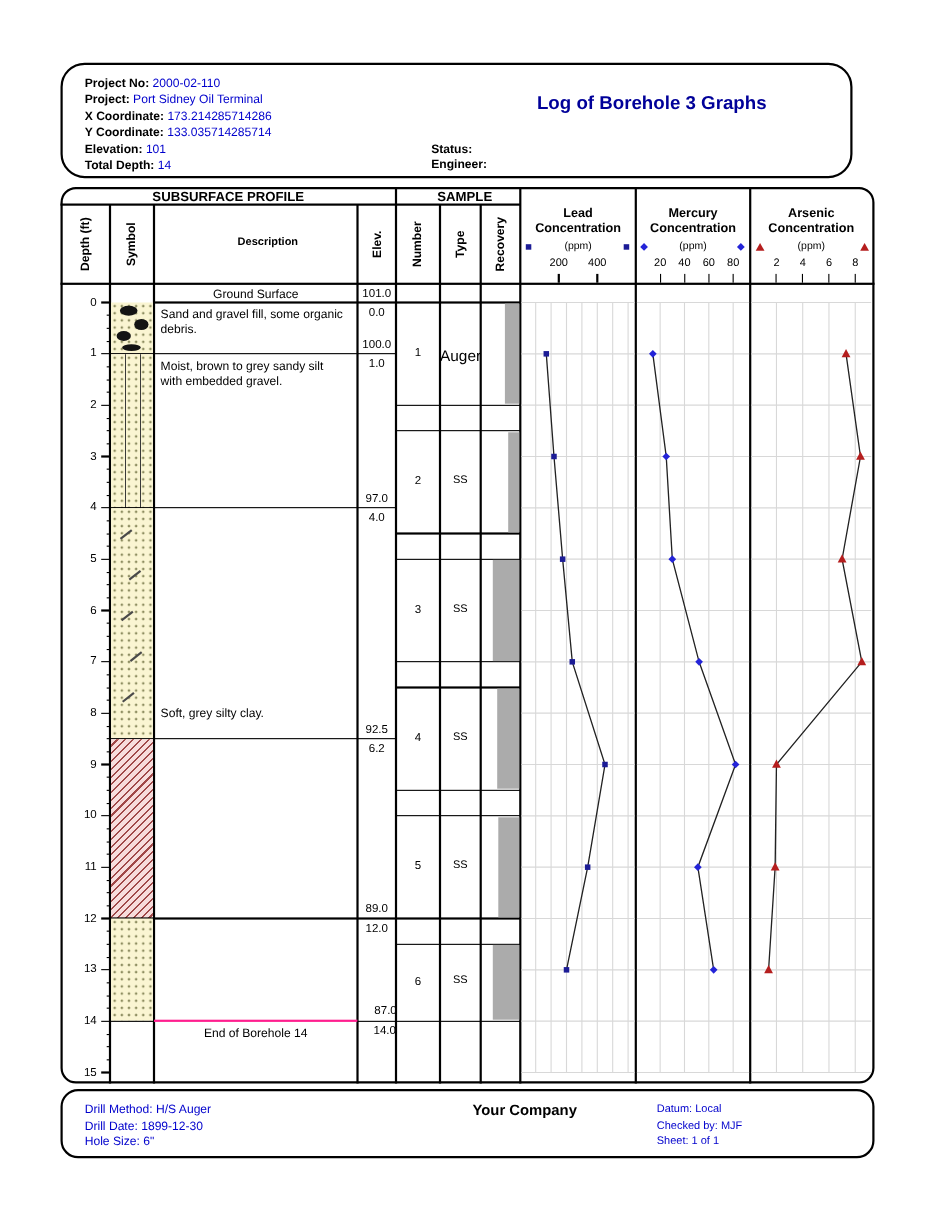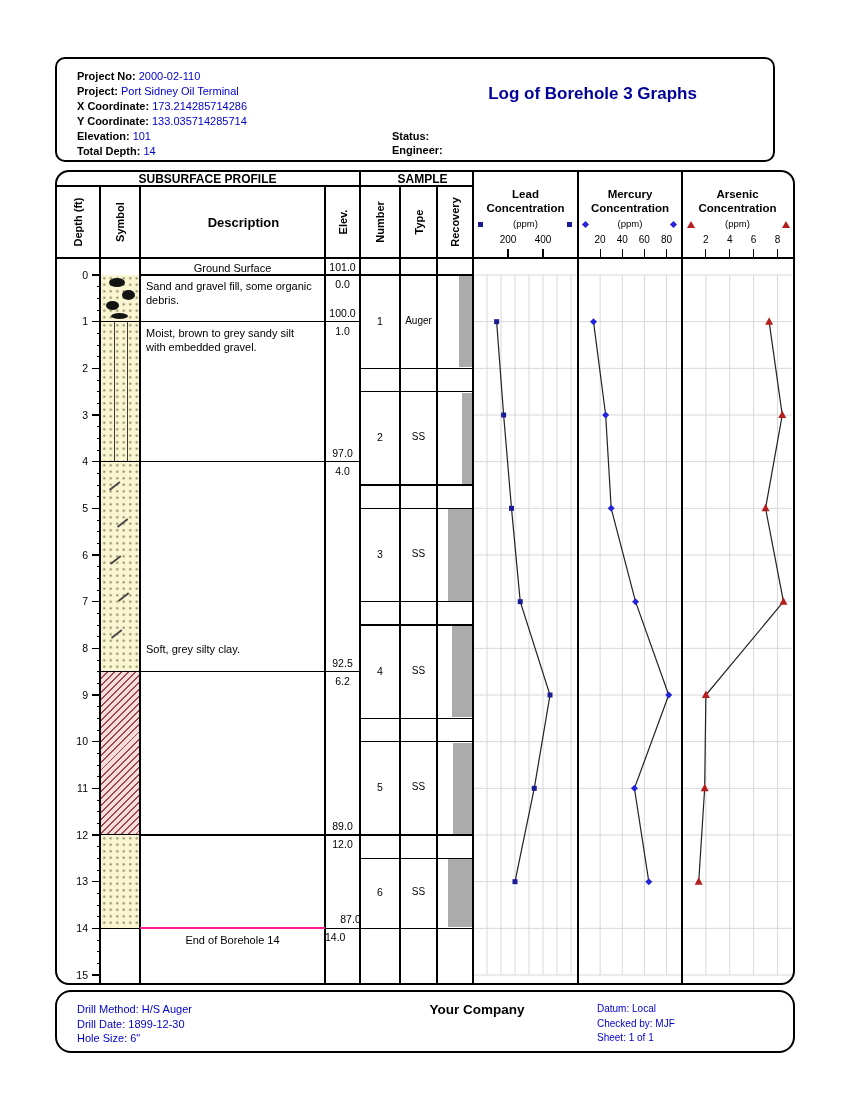--- a/index.html
+++ b/index.html
@@ -6,7 +6,7 @@
   .page{position:relative;width:850px;height:1100px;background:#fff;overflow:hidden;
         font-family:"Liberation Sans","DejaVu Sans",sans-serif;color:#000;}
   .box{position:absolute;border:2.5px solid #000;background:#fff;box-sizing:border-box;}
-  .hdr-box{left:55px;top:57px;width:720px;height:105px;border-radius:10px;}
+  .hdr-box{left:55px;top:57px;width:720px;height:105px;border-radius:22px;}
   .log-box{left:55px;top:170px;width:740px;height:815px;border-radius:14px;}
   .ftr-box{left:55px;top:990px;width:740px;height:63px;border-radius:16px;}
   .hdr-fields{position:absolute;left:20px;top:10px;font-size:11px;line-height:14.9px;}

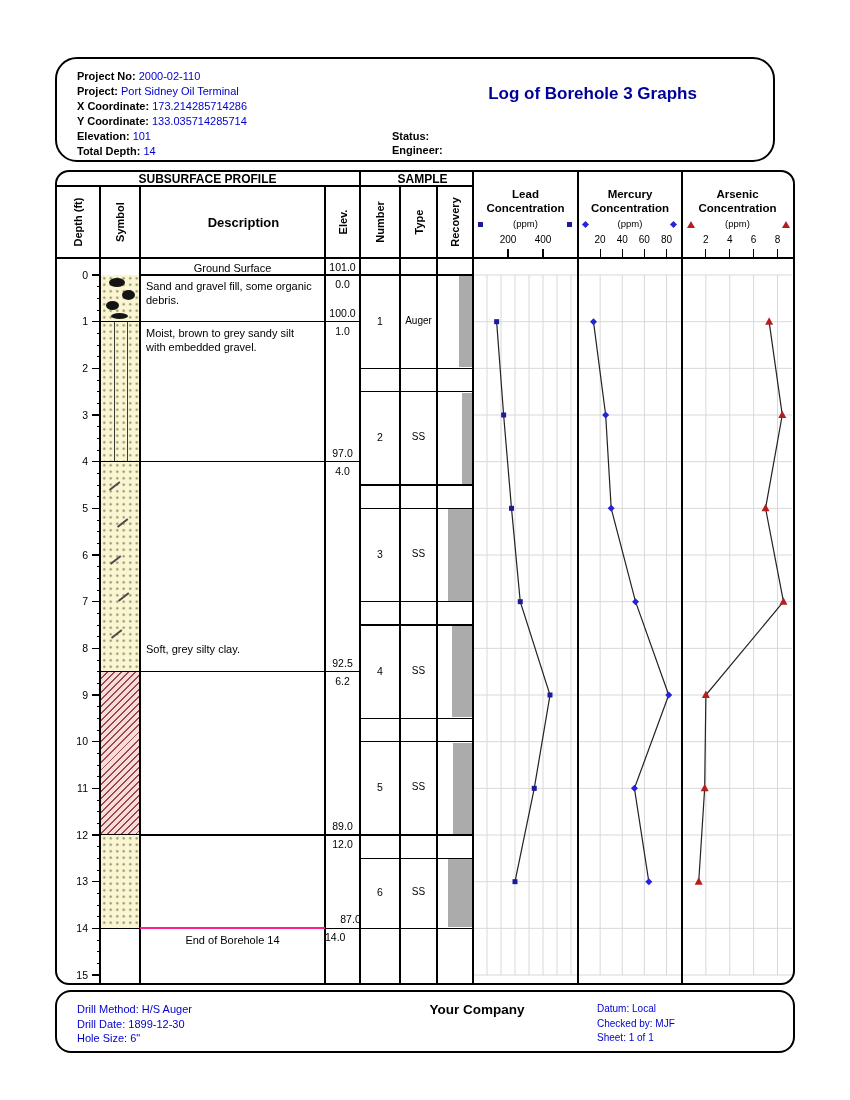--- a/index.html
+++ b/index.html
@@ -20,7 +20,7 @@
   .rot{position:absolute;width:90px;height:16px;line-height:16px;text-align:center;
        font-weight:bold;font-size:11px;transform:rotate(-90deg);}
   .col-desc{position:absolute;left:140px;top:215px;width:207px;text-align:center;
-            font-weight:bold;font-size:13px;}
+            font-weight:bold;font-size:10px;}
   .ftr-left{position:absolute;left:20px;top:10px;font-size:11px;line-height:14.5px;color:#0000cc;}
   .ftr-right{position:absolute;left:540px;top:10px;font-size:10px;line-height:14.5px;color:#0000cc;}
   .ftr-center{position:absolute;left:300px;top:10px;width:240px;text-align:center;

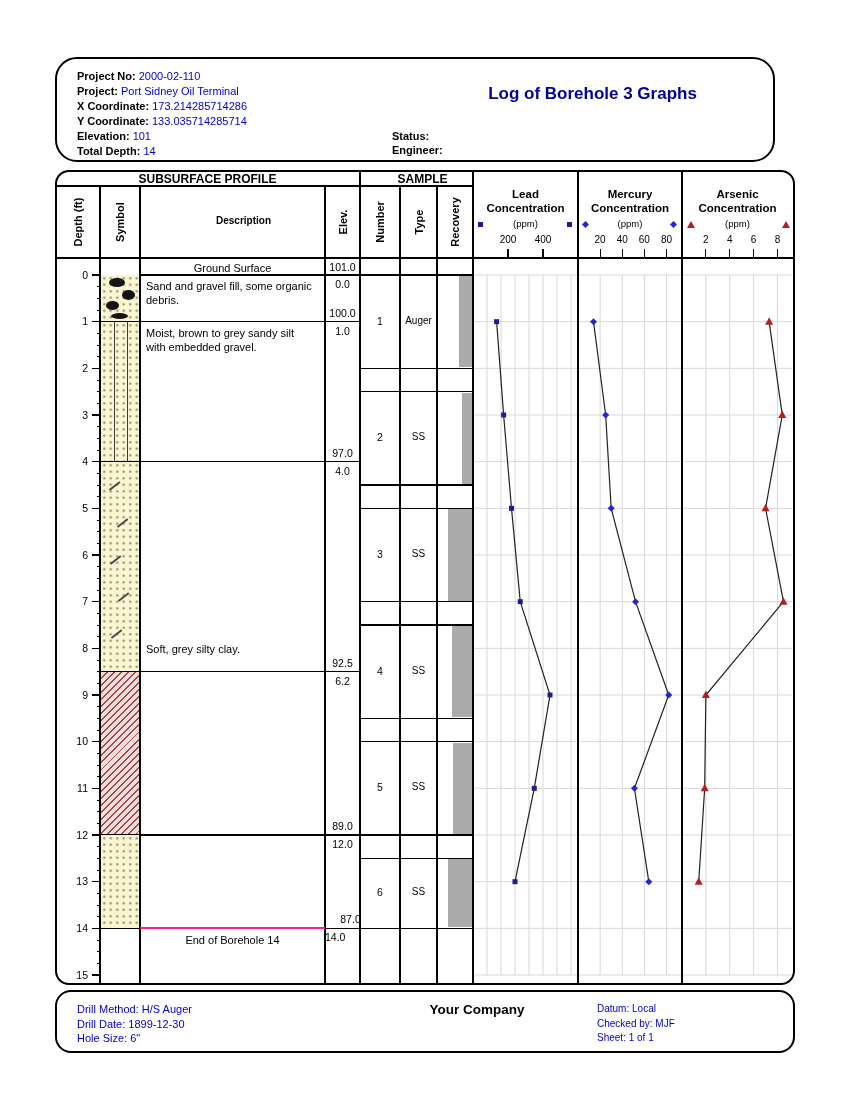--- a/index.html
+++ b/index.html
@@ -219,7 +219,7 @@
     <div style="position: absolute; left: 360px; top: 274.4px; width: 113px; height: 1.2px; background: rgb(0, 0, 0);"></div>
     <div style="position: absolute; left: 360px; top: 367.733px; width: 113px; height: 1.2px; background: rgb(0, 0, 0);"></div>
     <div style="position: absolute; left: 360px; top: 314.667px; width: 40px; text-align: center; font-size: 10.5px;">1</div>
-    <div style="position: absolute; left: 400px; top: 314.667px; width: 37px; text-align: center; font-size: 10px;">Auger</div>
+    <div style="position: absolute; left: 400px; top: 314.667px; width: 37px; text-align: center; font-size: 14px;">Auger</div>
     <div style="position: absolute; left: 459.08px; top: 276px; width: 12.92px; height: 91.3333px; background: rgb(171, 171, 171);"></div>
     <div style="position: absolute; left: 360px; top: 391.067px; width: 113px; height: 1.2px; background: rgb(0, 0, 0);"></div>
     <div style="position: absolute; left: 360px; top: 484.4px; width: 113px; height: 1.2px; background: rgb(0, 0, 0);"></div>

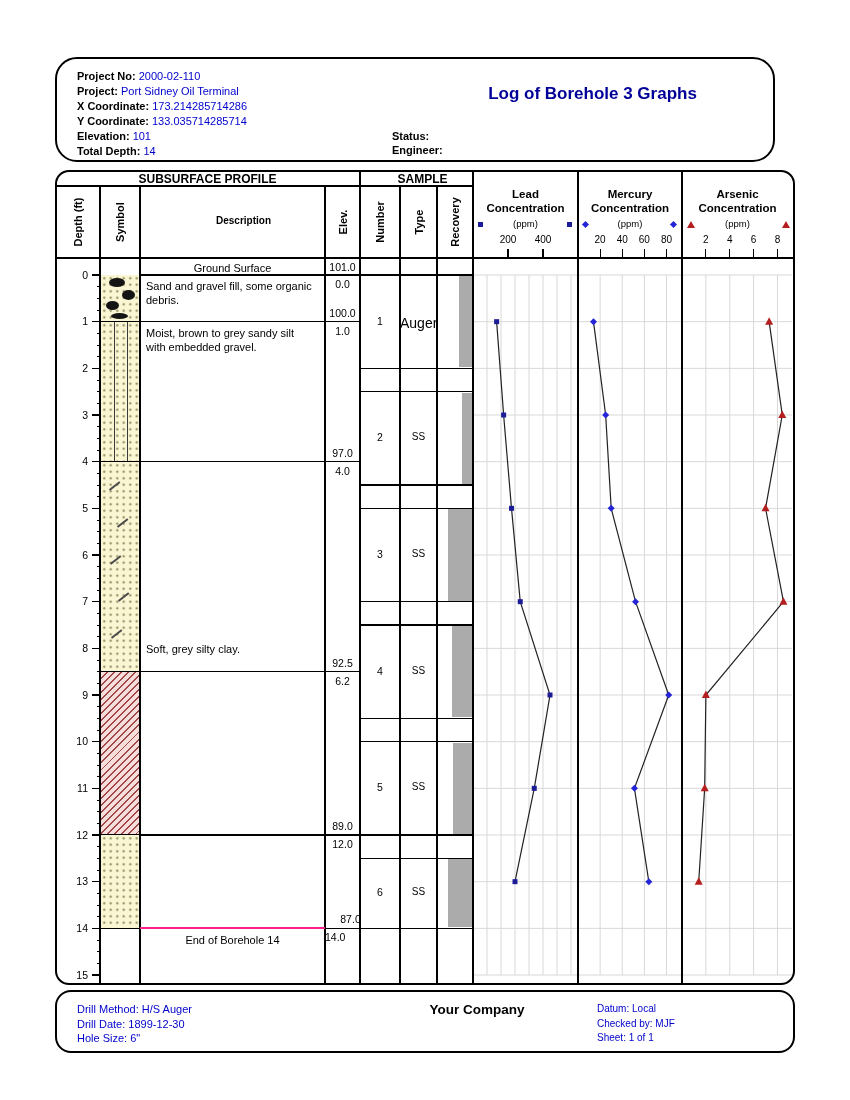--- a/index.html
+++ b/index.html
@@ -215,7 +215,7 @@
     <div style="position: absolute; left: 140px; top: 927.333px; width: 185px; height: 2px; background: rgb(255, 30, 142);"></div>
     <div style="position: absolute; left: 325px; top: 927.733px; width: 35px; height: 1.2px; background: rgb(0, 0, 0);"></div>
     <div style="position: absolute; left: 140px; top: 934.333px; width: 185px; text-align: center; font-size: 11px;">End of Borehole 14</div>
-    <div style="position: absolute; left: 325px; top: 931.333px; width: 23px; text-align: left; font-size: 10.5px;">14.0</div>
+    <div style="position: absolute; left: 325px; top: 931.333px; width: 35px; text-align: right; font-size: 10.5px;">14.0</div>
     <div style="position: absolute; left: 360px; top: 274.4px; width: 113px; height: 1.2px; background: rgb(0, 0, 0);"></div>
     <div style="position: absolute; left: 360px; top: 367.733px; width: 113px; height: 1.2px; background: rgb(0, 0, 0);"></div>
     <div style="position: absolute; left: 360px; top: 314.667px; width: 40px; text-align: center; font-size: 10.5px;">1</div>

